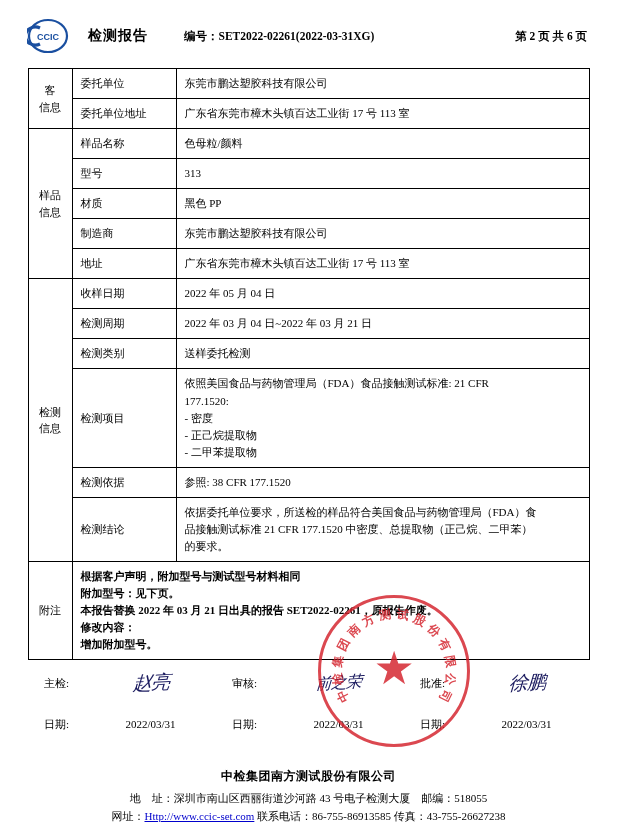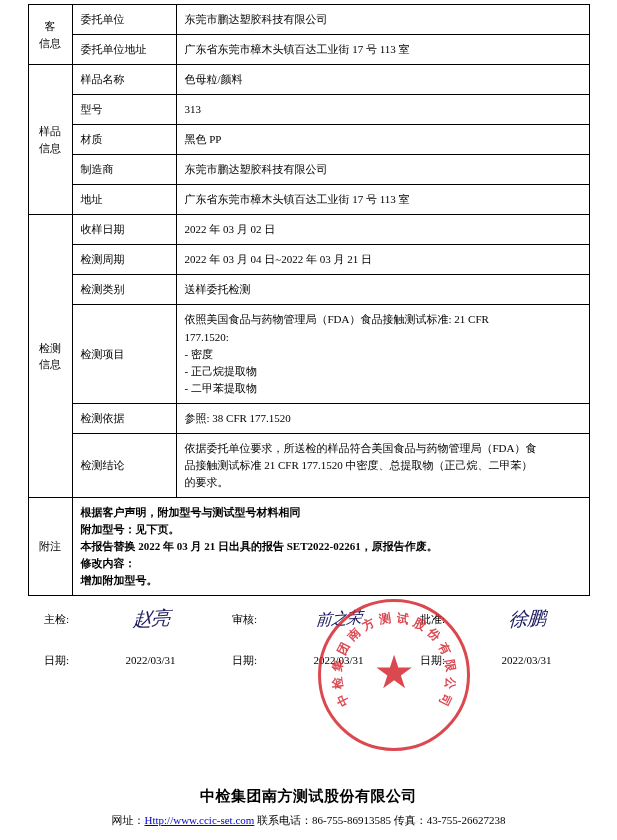--- a/index.html
+++ b/index.html
@@ -193,6 +193,20 @@
 
 <div class="page">
 
+  <div class="header">
+    <div class="logo">
+      <svg width="42" height="36" viewBox="0 0 42 36">
+        <ellipse cx="21" cy="18" rx="19" ry="16" fill="none" stroke="#1a4fa0" stroke-width="2.2"></ellipse>
+        <path d="M13 10 A 10 9 0 1 0 13 26" fill="none" stroke="#1a4fa0" stroke-width="3.2"></path>
+        <text x="21" y="22" font-size="9" font-family="Liberation Sans, sans-serif" font-weight="bold" fill="#1a4fa0" text-anchor="middle">CCIC</text>
+      </svg>
+    </div>
+    <div class="report-title">检测报告</div>
+    <div class="report-no">
+      <span>编号：</span><span>SET2022-02261(2022-03-31XG)</span>
+    </div>
+    <div class="page-no">第 2 页 共 6 页</div>
+  </div>
 
   <table class="main">
     <colgroup>

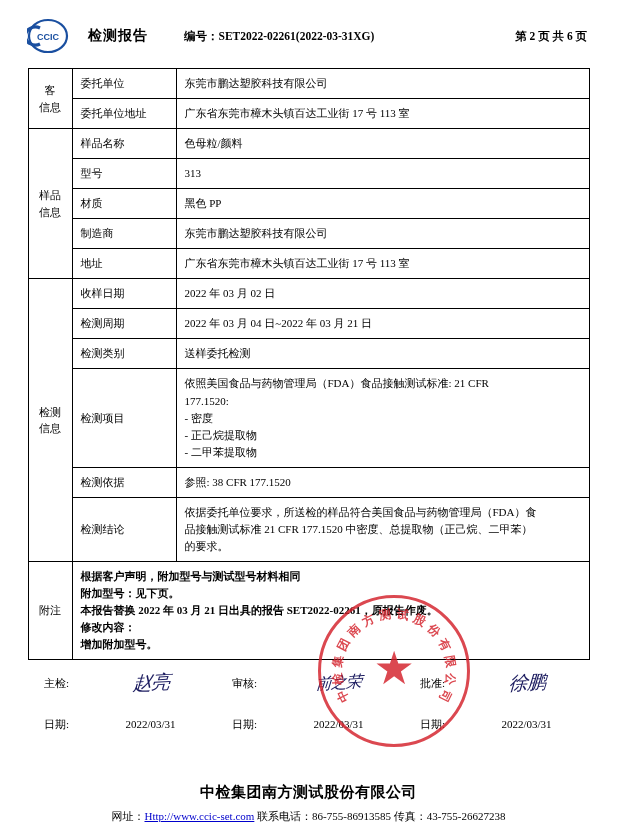--- a/index.html
+++ b/index.html
@@ -260,7 +260,7 @@
           <div>信息</div>
         </td>
         <td class="lbl">收样日期</td>
-        <td class="val">2022 年 03 月 02 日</td>
+        <td class="val">2022 年 05 月 04 日</td>
       </tr>
       <tr>
         <td class="lbl">检测周期</td>

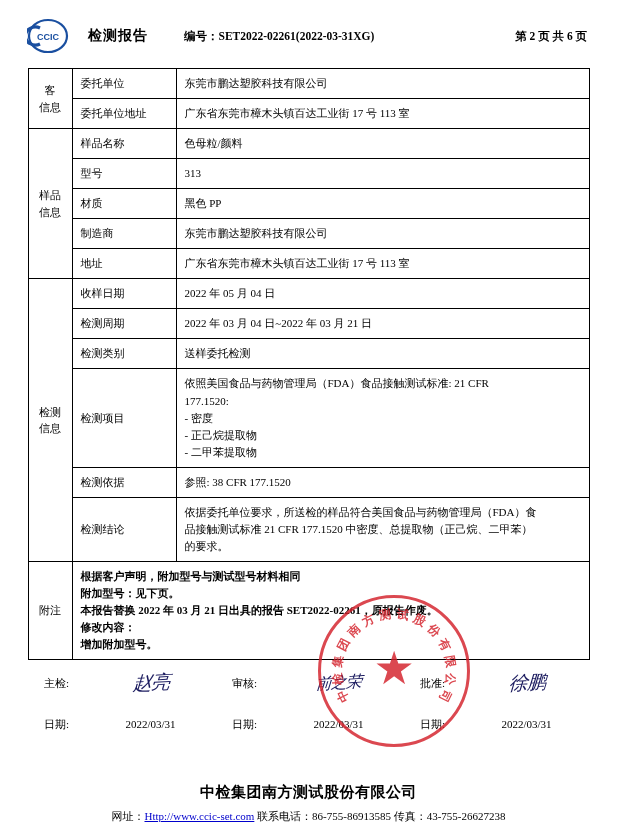--- a/index.html
+++ b/index.html
@@ -179,7 +179,7 @@
   }
   .footer .company {
     font-weight: bold;
-    font-size: 15px;
+    font-size: 12px;
     letter-spacing: 0.5px;
     margin-bottom: 2px;
   }

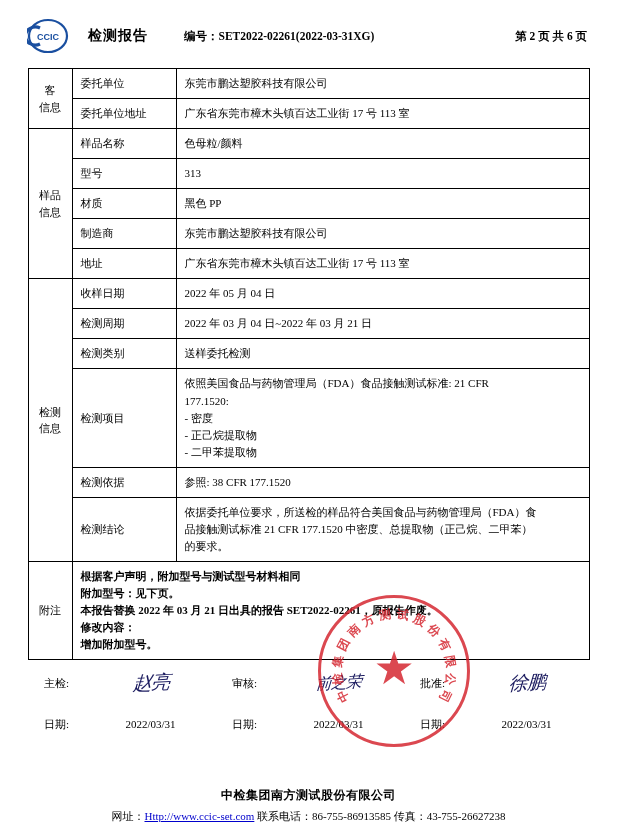--- a/index.html
+++ b/index.html
@@ -351,6 +351,7 @@
 
   <div class="footer">
     <div class="company">中检集团南方测试股份有限公司</div>
+    <div>地　址：深圳市南山区西丽街道沙河路 43 号电子检测大厦　邮编：518055</div>
     <div>
       <span>网址：</span><a href="#">Http://www.ccic-set.com</a>
       <span>联系电话：86-755-86913585 传真：43-755-26627238</span>

